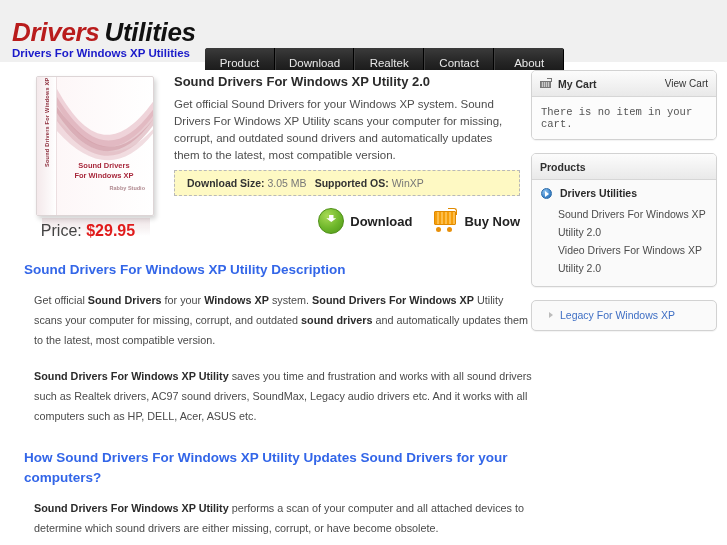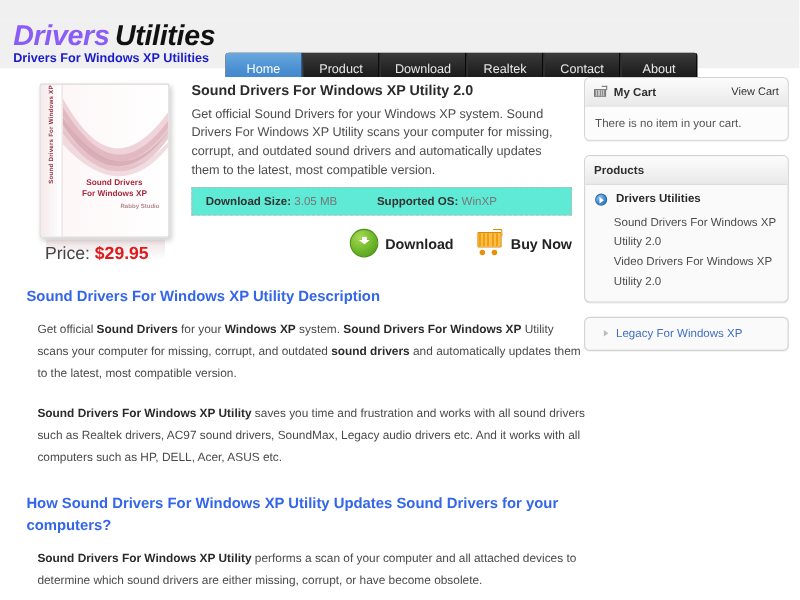--- a/index.html
+++ b/index.html
@@ -43,7 +43,7 @@
     letter-spacing: -0.3px; line-height: 28px;
     white-space: nowrap;
   }
-  .logo-main .w1 { color: #8b5cf6; }
+  .logo-main .w1 { color: #b91c1c; }
   .logo-main .w2 { color: #111; margin-left: 5px; }
   .logo-sub {
     font-size: 11.5px; font-weight: bold; color: #1a1aca;

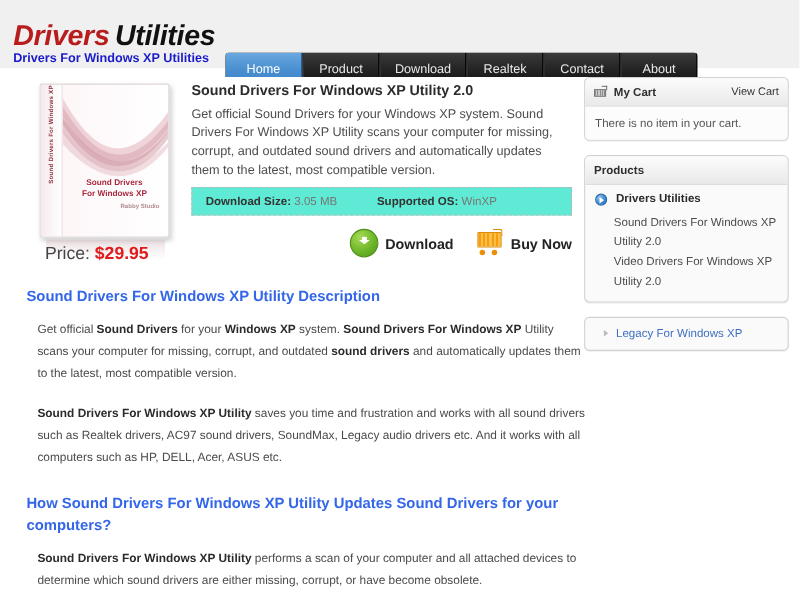--- a/index.html
+++ b/index.html
@@ -304,7 +304,6 @@
     </div>
 
     <div class="nav">
-      <div class="nav-item active">Home</div>
       <div class="nav-item">Product</div>
       <div class="nav-item">Download</div>
       <div class="nav-item">Realtek</div>

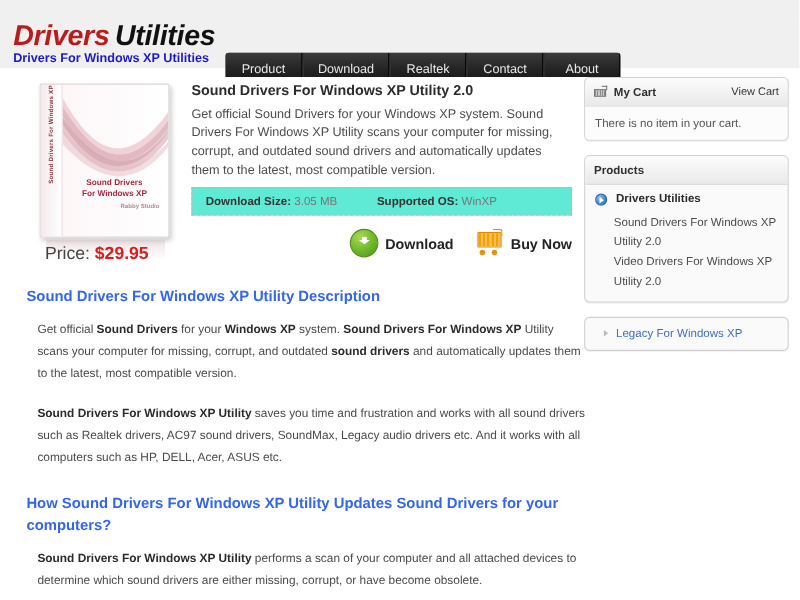--- a/index.html
+++ b/index.html
@@ -246,7 +246,7 @@
     border: 1px solid #777; border-bottom: none; border-left: none;
   }
   .panel-body { padding: 9px 9px; background: #fcfcfc; }
-  .cart-empty { font-size: 10.5px; color: #555; }
+  .cart-empty { font-size: 10.5px; color: #555; font-family: Liberation Mono, monospace; }
 
   .prod-link-main {
     display: flex; align-items: center;

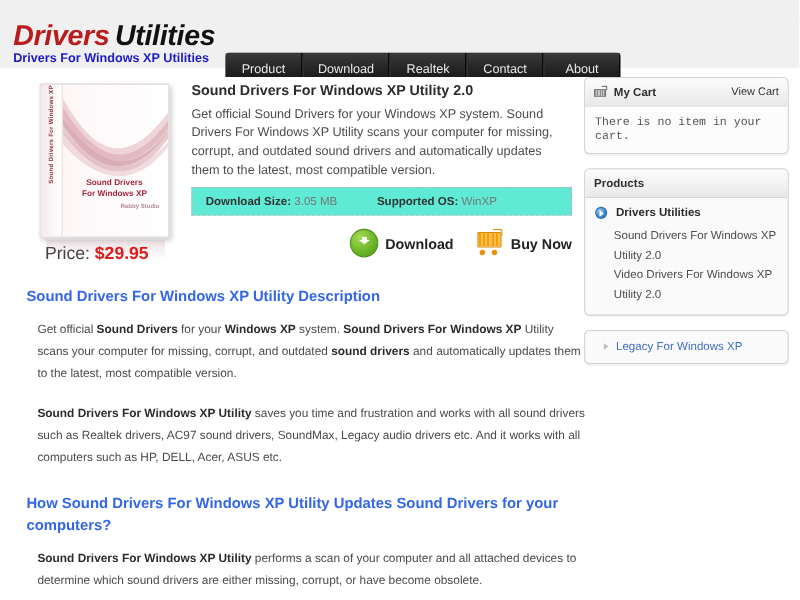--- a/index.html
+++ b/index.html
@@ -149,7 +149,7 @@
   .meta-box {
     position: absolute; left: 162px; top: 100px; width: 346px; height: 26px;
     border: 1px dashed #b9b9b9;
-    background: #5eead4;
+    background: #fef9c3;
     display: flex; align-items: center;
     font-size: 10.5px; color: #777;
   }

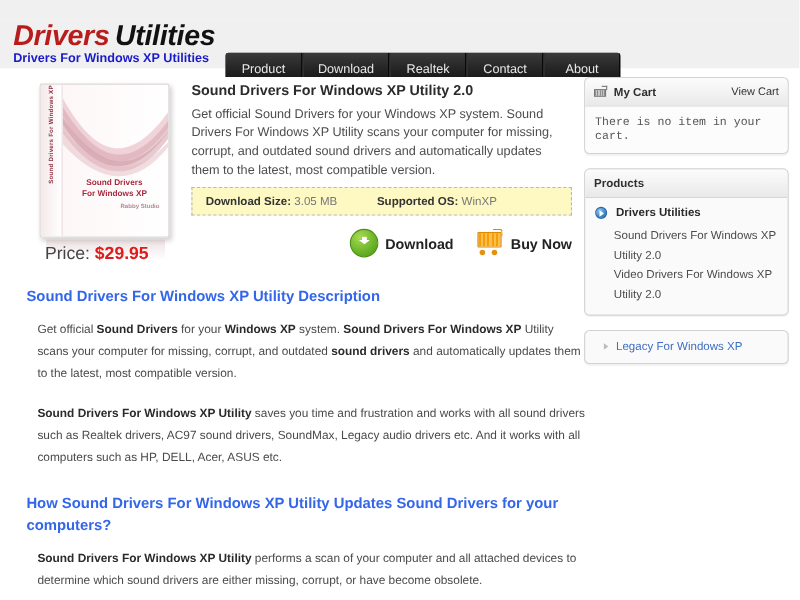--- a/index.html
+++ b/index.html
@@ -155,7 +155,7 @@
   }
   .meta-box .lbl { font-weight: bold; color: #333; }
   .meta-1 { margin-left: 12px; }
-  .meta-2 { margin-left: 36px; }
+  .meta-2 { margin-left: 8px; }
 
   .actions {
     position: absolute; left: 162px; top: 138px; width: 346px;

